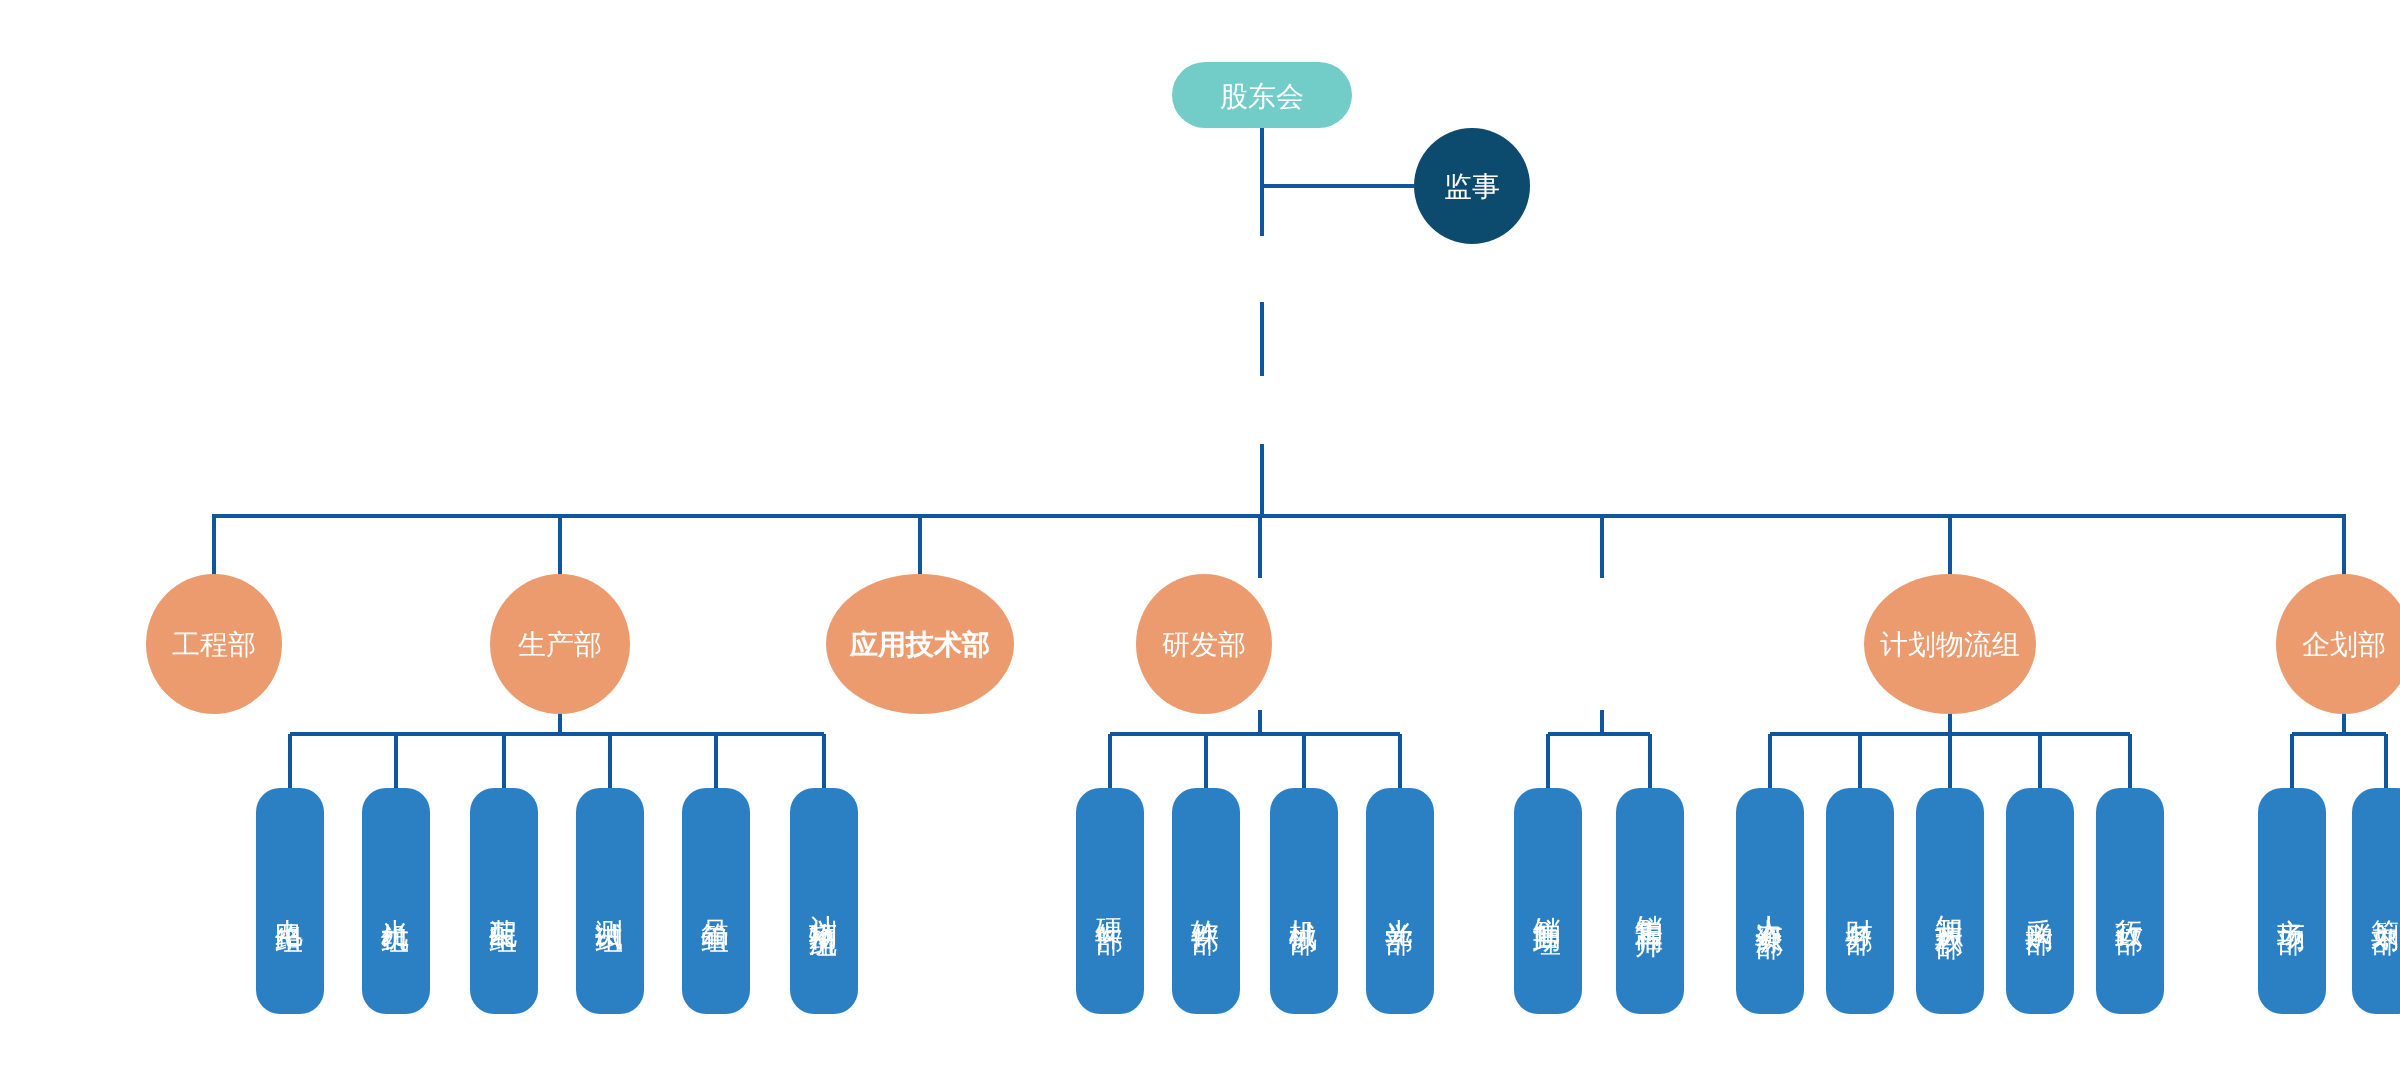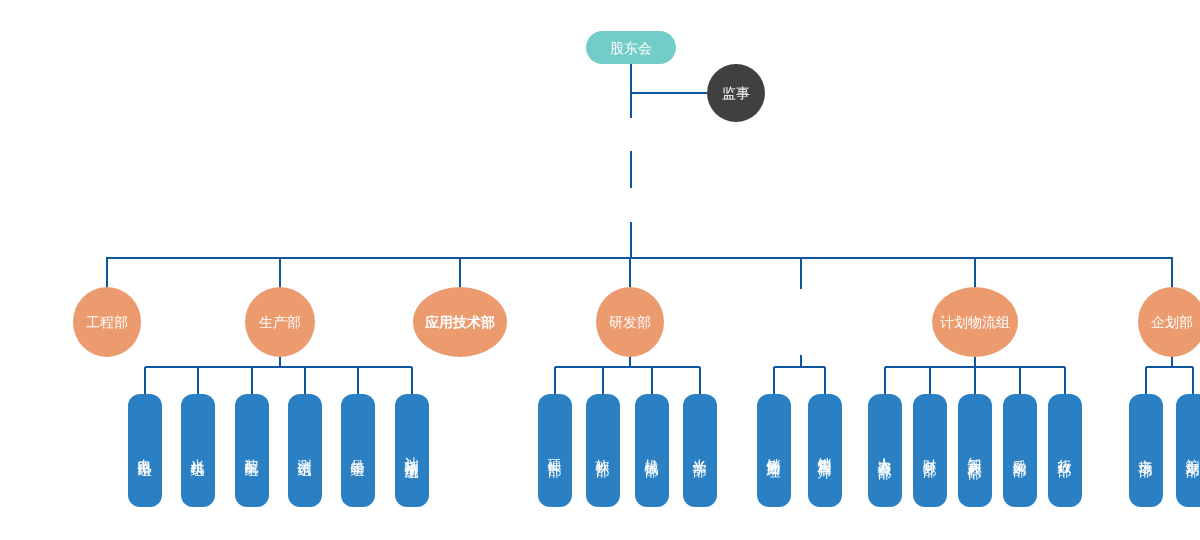--- a/index.html
+++ b/index.html
@@ -46,7 +46,7 @@
 
 <div id="canvas" style="background: rgb(255, 255, 255); margin-left: 45px;">
     <div class="node pill" style="left: 541px; top: 31px; width: 90px; height: 33px; background: rgb(114, 204, 200); color: rgb(255, 255, 255);">股东会</div>
-    <div class="node circle" style="left: 662px; top: 64px; width: 58px; height: 58px; background: #404040; color: rgb(255, 255, 255);">监事</div>
+    <div class="node circle" style="left: 662px; top: 64px; width: 58px; height: 58px; background: #0c4a6e; color: rgb(255, 255, 255);">监事</div>
     <div class="connector" style="left: 585px; top: 64px; width: 2px; height: 54px; background: rgb(16, 86, 158);"></div>
     <div class="connector" style="left: 586px; top: 92px; width: 76px; height: 2px; background: rgb(16, 86, 158);"></div>
     <div class="connector" style="left: 585px; top: 151px; width: 2px; height: 37px; background: rgb(16, 86, 158);"></div>

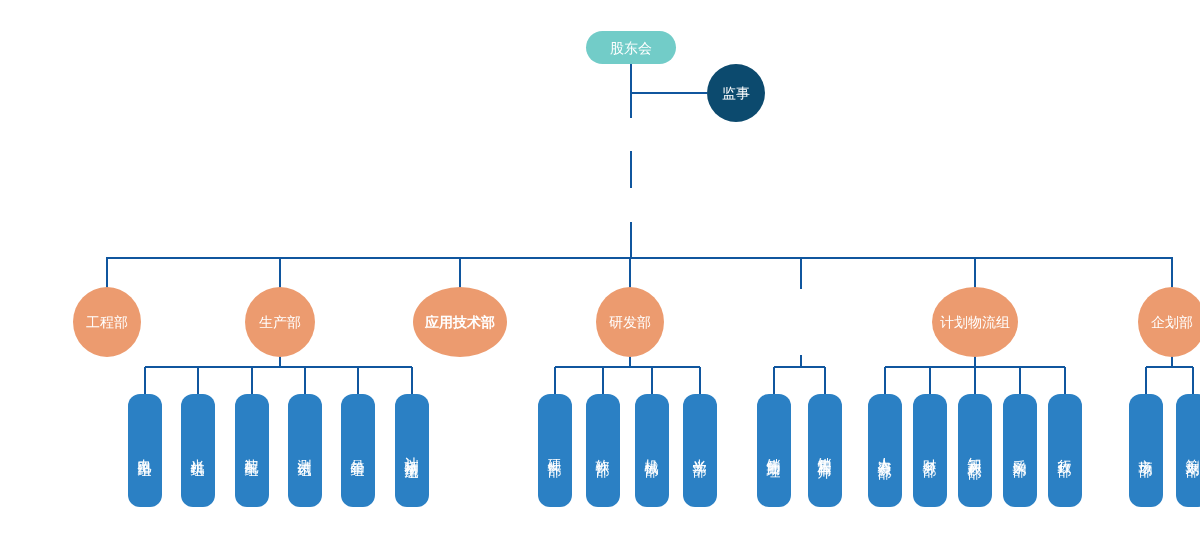--- a/index.html
+++ b/index.html
@@ -72,7 +72,7 @@
     <div class="node vbox" style="left: 350px; top: 394px; width: 34px; height: 113px; background: rgb(43, 128, 196); color: rgb(255, 255, 255);">计划物流组</div>
     <div class="node ellipse" style="left: 368px; top: 287px; width: 94px; height: 70px; background: rgb(236, 155, 111); color: rgb(255, 255, 255); font-weight: bold;">应用技术部</div>
     <div class="connector" style="left: 414px; top: 258px; width: 2px; height: 31px; background: rgb(16, 86, 158);"></div>
-    <div class="node ellipse" style="left: 551px; top: 287px; width: 68px; height: 70px; background: rgb(236, 155, 111); color: rgb(255, 255, 255); text-align: center;">研发部</div>
+    <div class="node ellipse" style="left: 523px; top: 287px; width: 68px; height: 70px; background: rgb(236, 155, 111); color: rgb(255, 255, 255); text-align: center;">研发部</div>
     <div class="connector" style="left: 584px; top: 258px; width: 2px; height: 31px; background: rgb(16, 86, 158);"></div>
     <div class="connector" style="left: 584px; top: 355px; width: 2px; height: 12px; background: rgb(16, 86, 158);"></div>
     <div class="connector" style="left: 510px; top: 366px; width: 145px; height: 2px; background: rgb(16, 86, 158);"></div>

